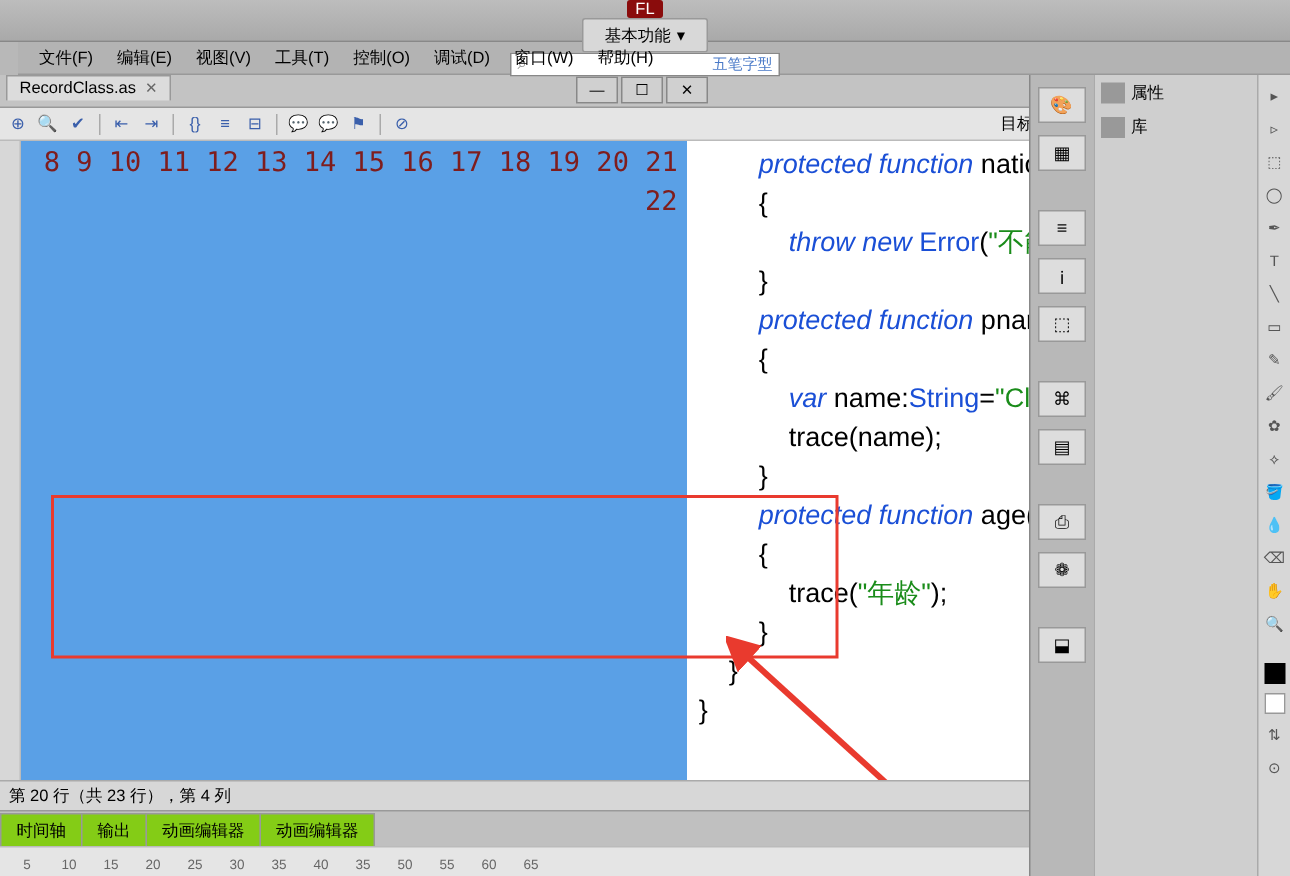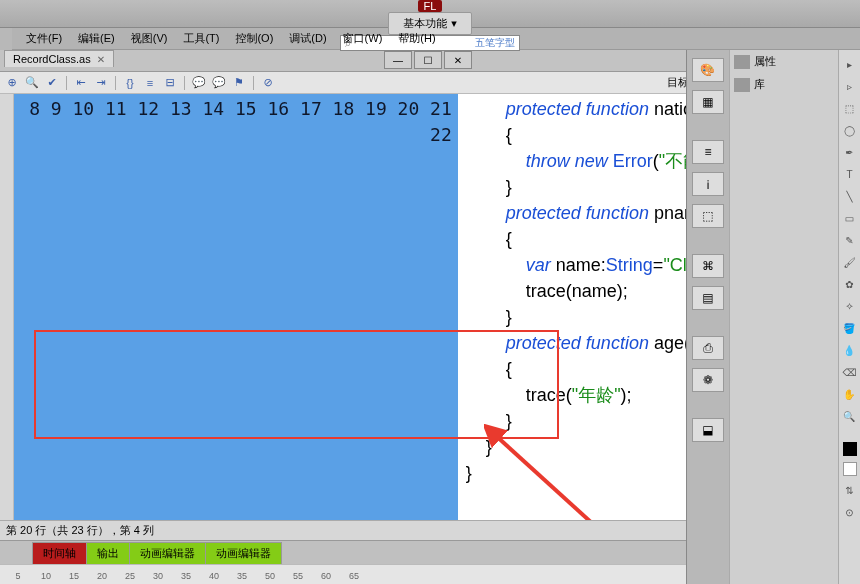--- a/index.html
+++ b/index.html
@@ -24,7 +24,7 @@
 .main-area { display: flex; height: calc(584px - 28px - 22px - 22px - 22px - 18px - 24px - 22px); position: relative; }
 .gutter-left { width: 14px; background: #d7d7d7; border-right: 1px solid #bbb; }
 .code-wrap { flex: 1; display: flex; background: #fff; overflow: hidden; position: relative; }
-.lineno-col { background: #5aa0e6; color: #0f172a; font-family: Consolas, monospace; font-size: 18px; text-align: right; padding: 2px 6px 2px 2px; line-height: 26px; }
+.lineno-col { background: #5aa0e6; color: #7f1d1d; font-family: Consolas, monospace; font-size: 18px; text-align: right; padding: 2px 6px 2px 2px; line-height: 26px; }
 .code-col { font-family: Consolas, monospace; font-size: 18px; line-height: 26px; white-space: pre; padding: 2px 0 2px 8px; }
 .k { color: #1a4fd6; font-style: italic; } 
 .t { color: #1a4fd6; } 

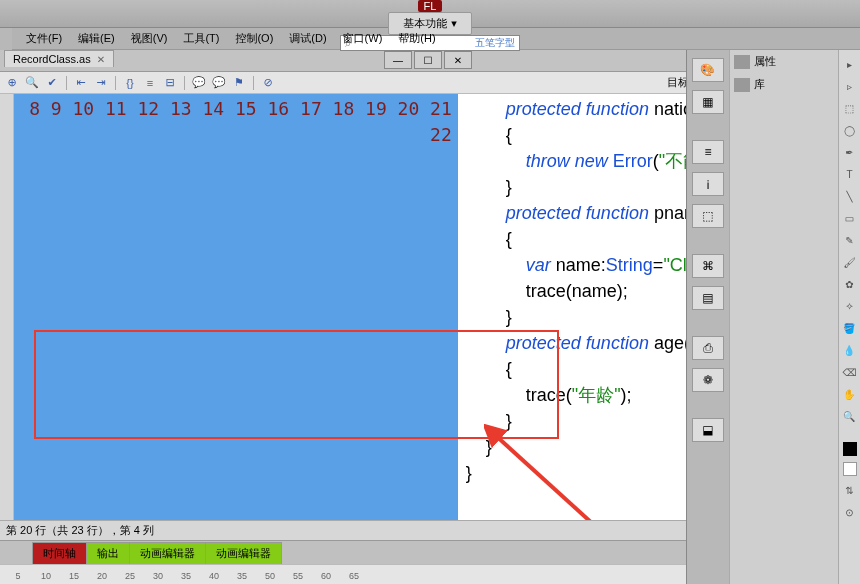--- a/index.html
+++ b/index.html
@@ -34,7 +34,7 @@
 .statusbar { font-size: 11px; background: #d7d7d7; padding: 2px 6px; border-top: 1px solid #aaa; height: 20px; }
 .bottom-tabs { display: flex; background: #c0c0c0; height: 24px; border-top: 1px solid #999; align-items: flex-end; }
 .btab { font-size: 11px; padding: 3px 10px; background: #84cc16; border: 1px solid #999; border-bottom: none; margin-right: -1px; }
-.btab.active { background: #b91c1c; margin-left: 32px; }
+.btab.active { background: #84cc16; }
 .timeline { height: 22px; background: #e5e5e5; display: flex; align-items: center; font-size: 9px; color: #666; padding: 0 4px; border-top: 1px solid #bbb; }
 .timeline span { width: 28px; text-align: center; }
 .highlight-box { position: absolute; border: 2.5px solid #e93a2e; left: 20px; top: 236px; width: 525px; height: 109px; pointer-events: none; }

